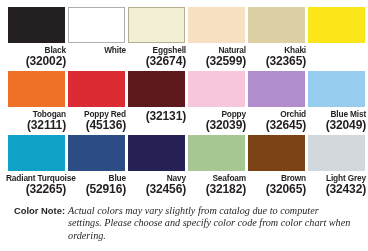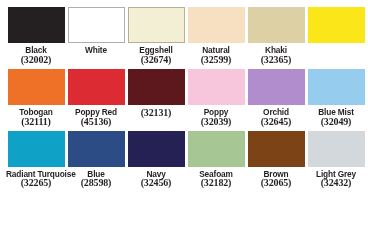--- a/index.html
+++ b/index.html
@@ -39,7 +39,7 @@
   }
   .swatch-caption {
     margin-top: 3px;
-    text-align: center;
+    text-align: right;
     line-height: 1.08;
     width: 60px;
   }

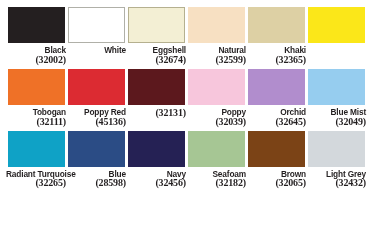--- a/index.html
+++ b/index.html
@@ -53,12 +53,11 @@
   }
   .swatch-code {
     display: block;
-    font-size: 10px;
+    font-size: 12px;
     font-weight: bold;
     color: #231f20;
     letter-spacing: -0.15px;
     white-space: nowrap;
-    font-family: Liberation Serif, serif;
   }
   .note {
     margin-top: 6px;

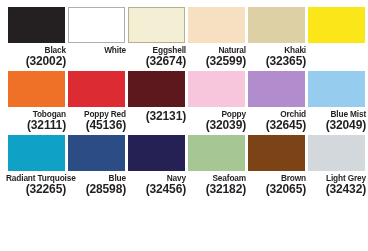--- a/index.html
+++ b/index.html
@@ -178,7 +178,7 @@
         <div class="swatch-chip" style="background: rgb(43, 76, 133);"></div>
         <div class="swatch-caption">
           <span class="swatch-name">Blue</span>
-          <span class="swatch-code">(28598)</span>
+          <span class="swatch-code">(52916)</span>
         </div>
       </div>
       <div class="swatch-cell">

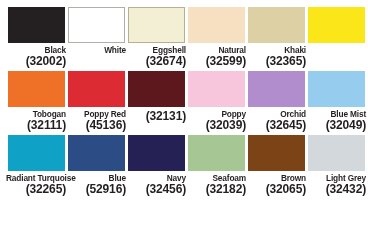--- a/index.html
+++ b/index.html
@@ -211,6 +211,10 @@
       </div>
     </div>
 
+  <div class="note">
+    <span class="note-label">Color Note:</span>
+    <span class="note-body">Actual colors may vary slightly from catalog due to computer settings. Please choose and specify color code from color chart when ordering.</span>
+  </div>
 
 </div>
 

